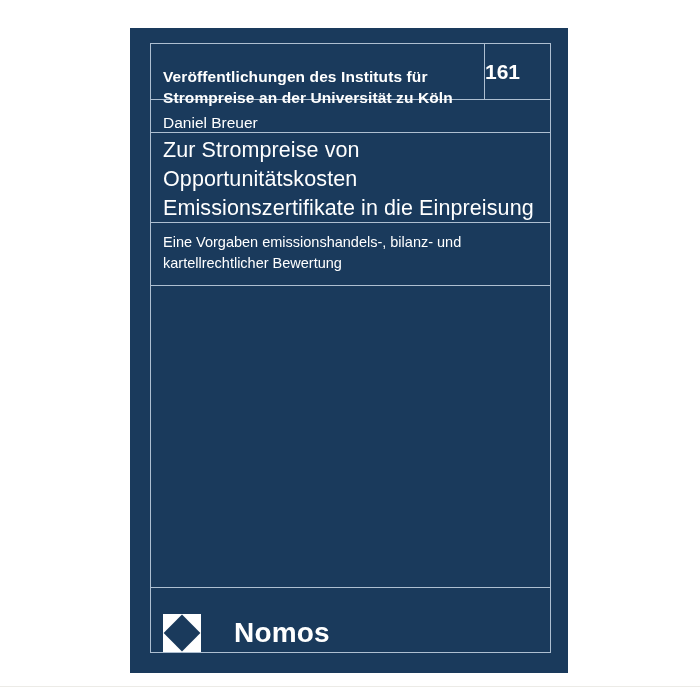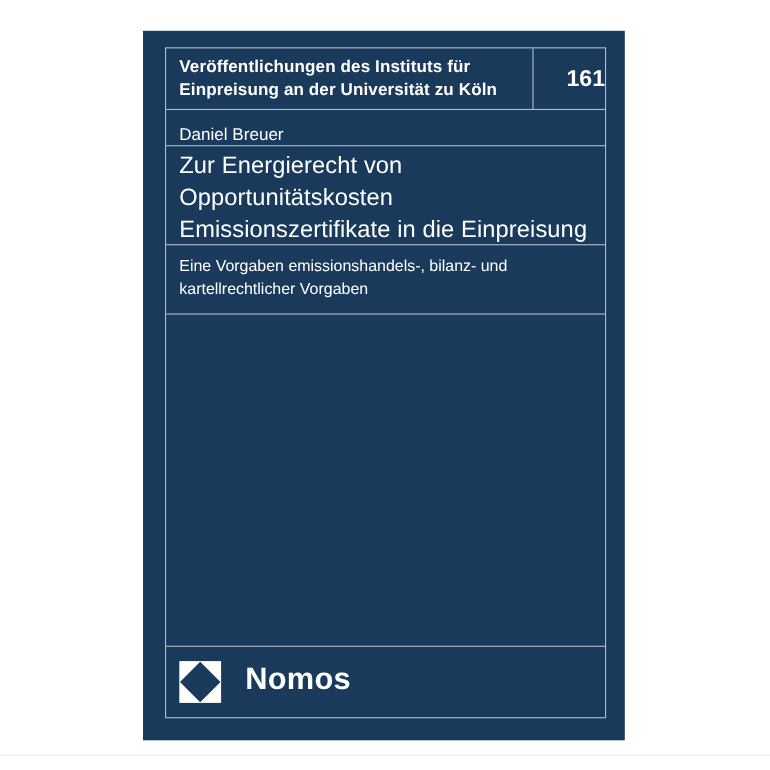--- a/index.html
+++ b/index.html
@@ -57,6 +57,7 @@
     font-weight: bold;
     line-height: 21px;
     letter-spacing: 0.1px;
+    margin-top: 16px;
   }
   .series-number-cell {
     flex: 0 0 66px;

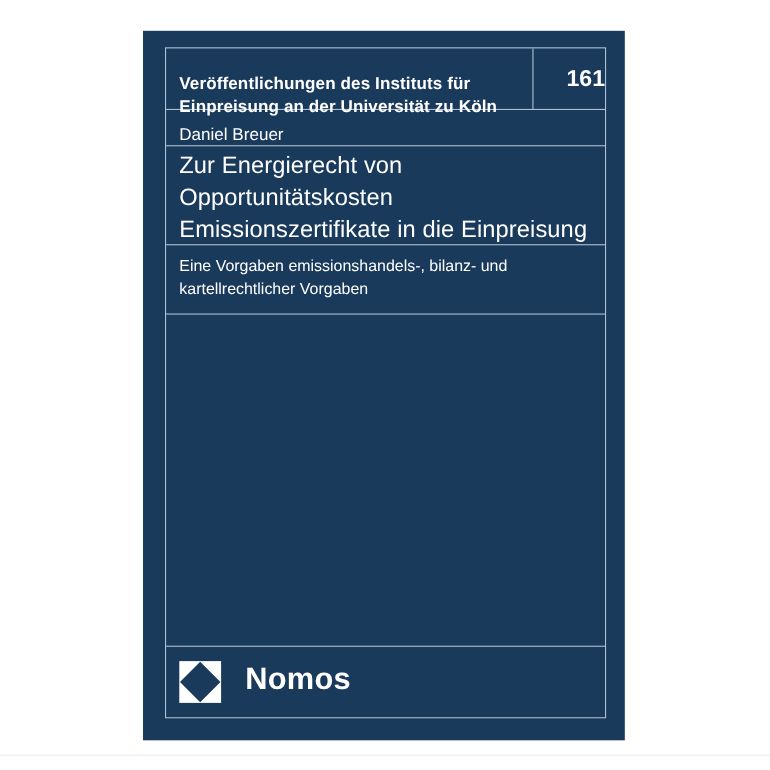--- a/index.html
+++ b/index.html
@@ -64,7 +64,7 @@
     border-left: 1.5px solid #aebfd1;
     display: flex;
     align-items: center;
-    justify-content: flex-end;
+    justify-content: flex-start;
     font-size: 21px;
     font-weight: bold;
   }

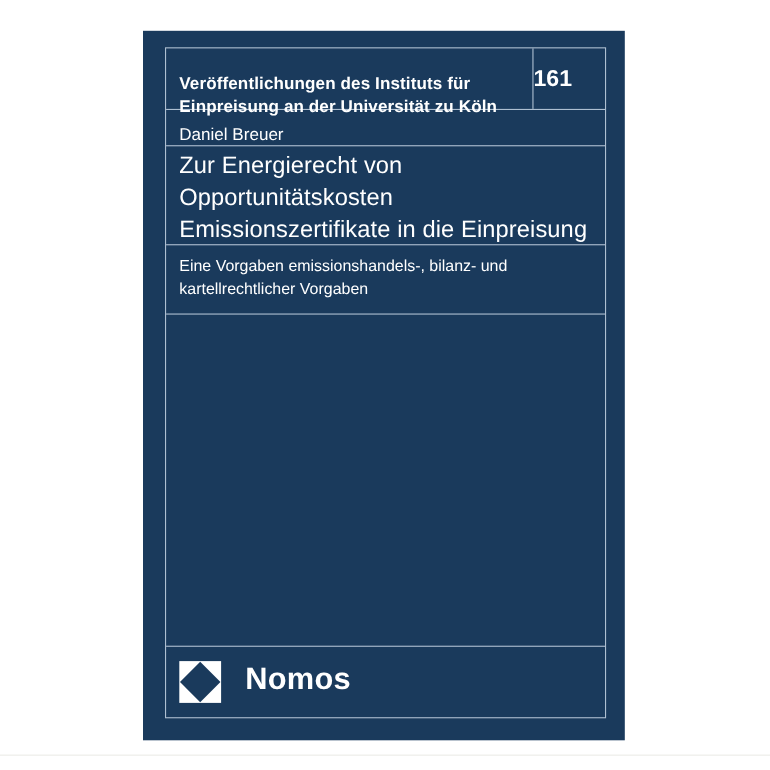--- a/index.html
+++ b/index.html
@@ -144,7 +144,7 @@
       <div class="row-series">
         <div class="series-titles">
           <div>Veröffentlichungen des Instituts für</div>
-          <div>Einpreisung an der Universität zu Köln</div>
+          <div>Strompreise an der Universität zu Köln</div>
         </div>
         <div class="series-number-cell">
           <span>161</span>

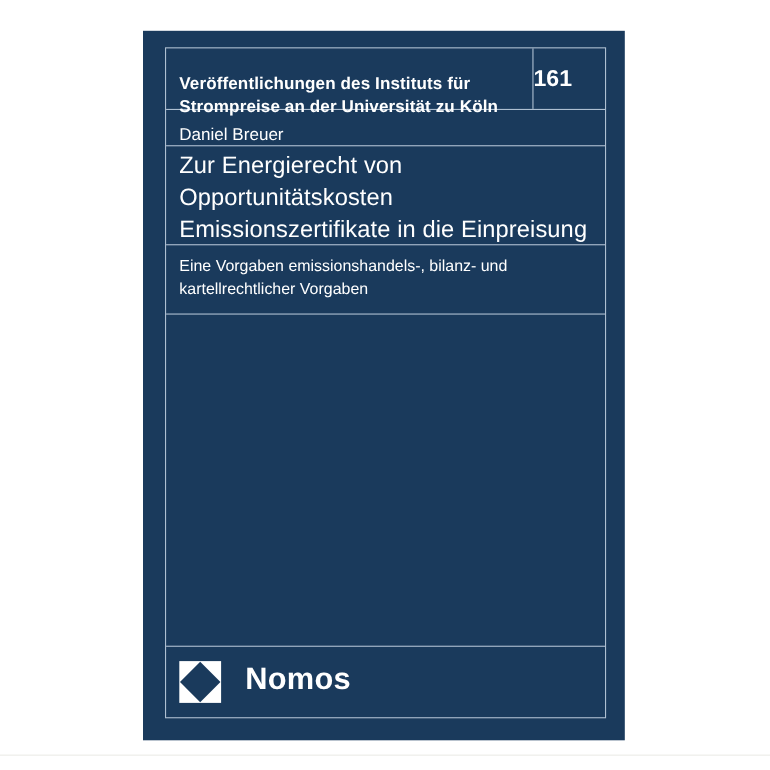--- a/index.html
+++ b/index.html
@@ -156,7 +156,7 @@
       </div>
 
       <div class="row-title">
-        <div>Zur Energierecht von Opportunitätskosten</div>
+        <div>Zur Strompreise von Opportunitätskosten</div>
         <div>Emissionszertifikate in die Einpreisung</div>
       </div>
 

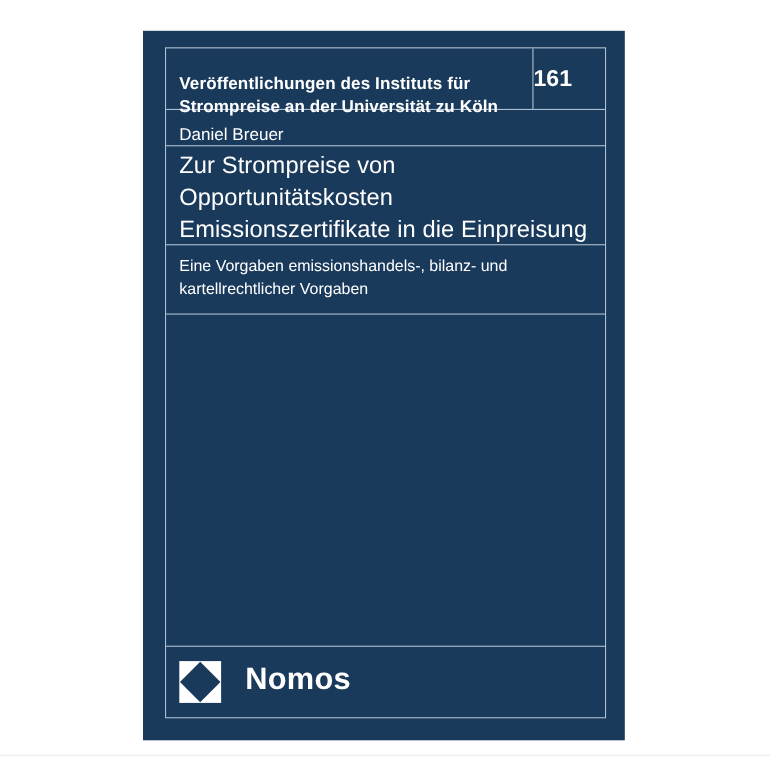--- a/index.html
+++ b/index.html
@@ -162,7 +162,7 @@
 
       <div class="row-subtitle">
         <div>Eine Vorgaben emissionshandels-, bilanz- und</div>
-        <div>kartellrechtlicher Vorgaben</div>
+        <div>kartellrechtlicher Bewertung</div>
       </div>
 
       <div class="row-empty"></div>

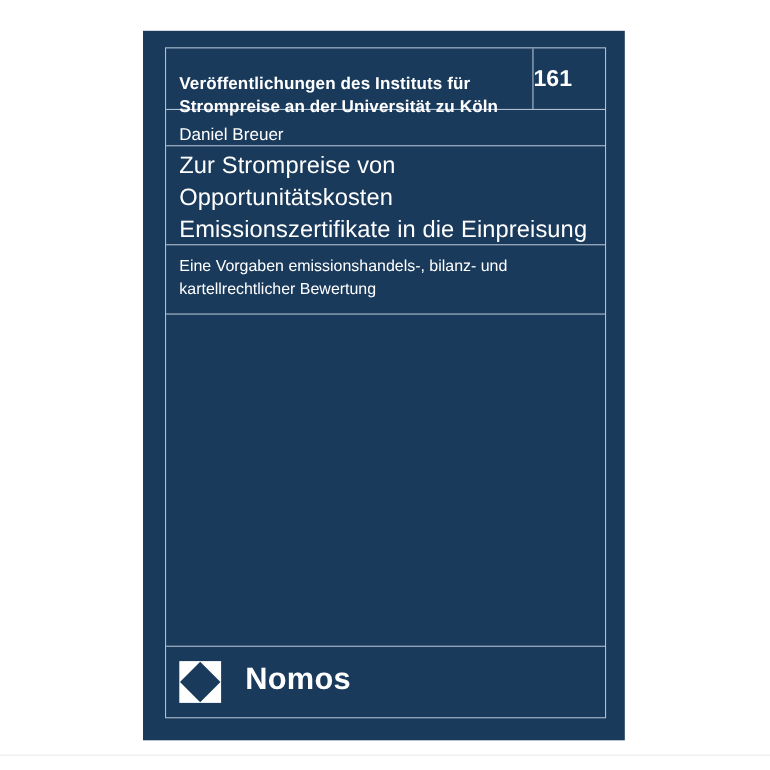--- a/index.html
+++ b/index.html
@@ -107,8 +107,9 @@
     height: 64px;
     flex: 0 0 64px;
     display: flex;
-    align-items: center;
+    align-items: flex-end;
     padding: 0 12px;
+    gap: 11px;
   }
   .logo-square {
     width: 38px;

